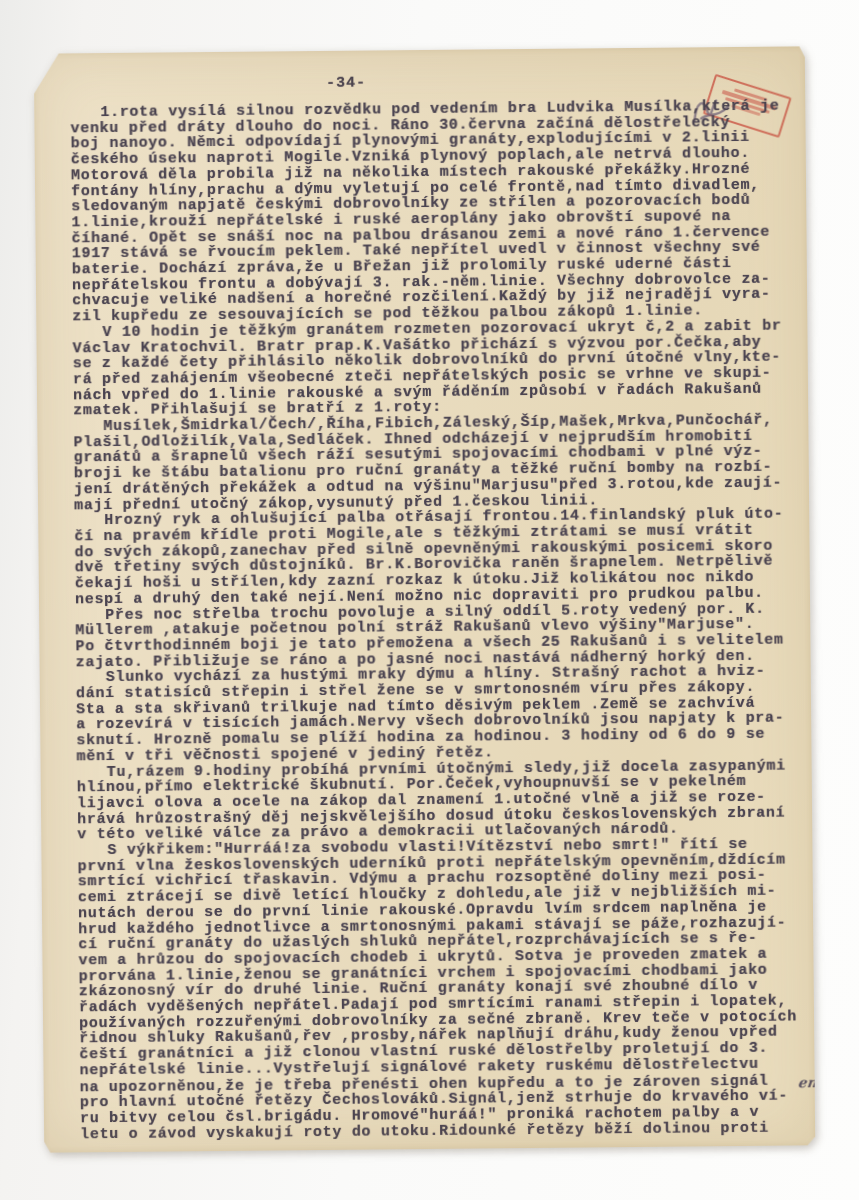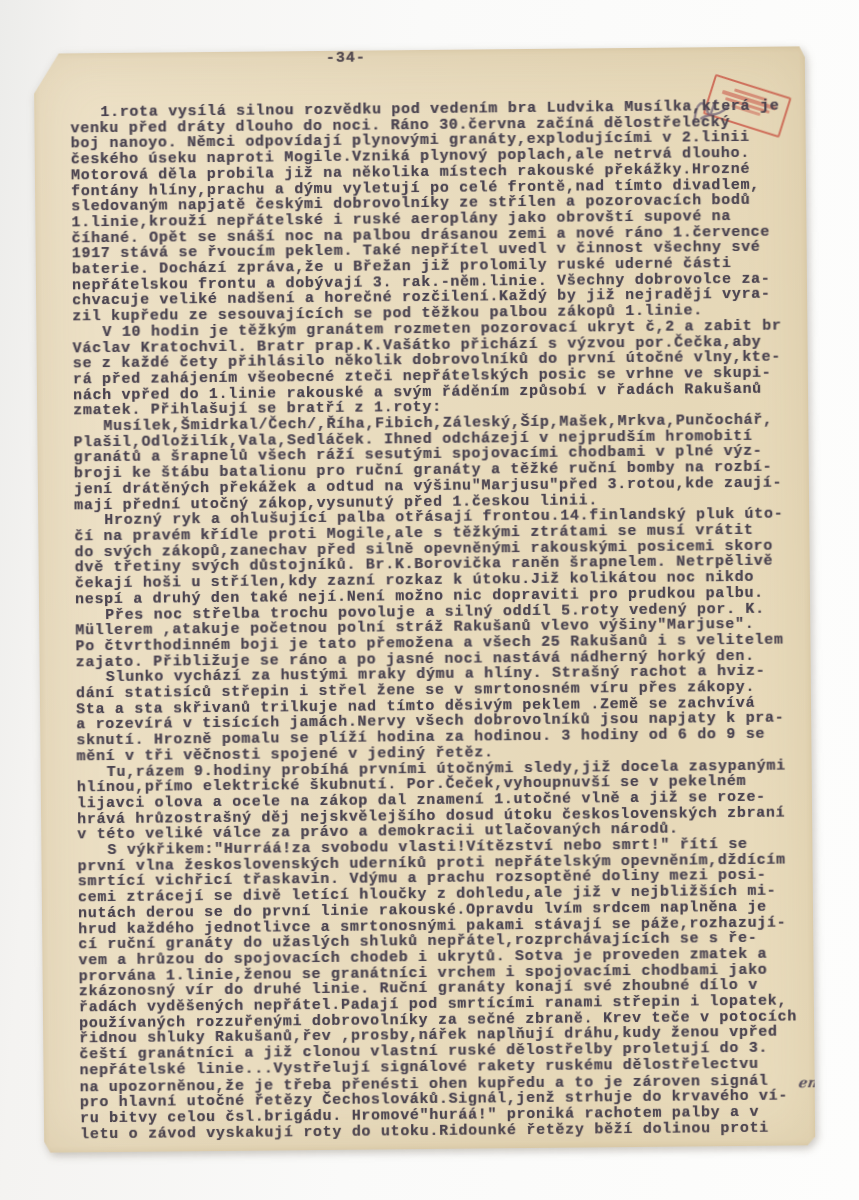--- a/index.html
+++ b/index.html
@@ -23,7 +23,7 @@
     box-shadow:inset 0 0 60px rgba(150,120,70,.18), inset 0 0 6px rgba(150,120,70,.16);
   }
   .page-number{
-    position:absolute;left:292px;top:0;
+    position:absolute;left:292px;top:25px;
     font-weight:700;font-size:15px;line-height:16px;letter-spacing:1px;
     color:#4b4450;text-shadow:.3px .3px .7px rgba(74,67,80,.55);
   }

